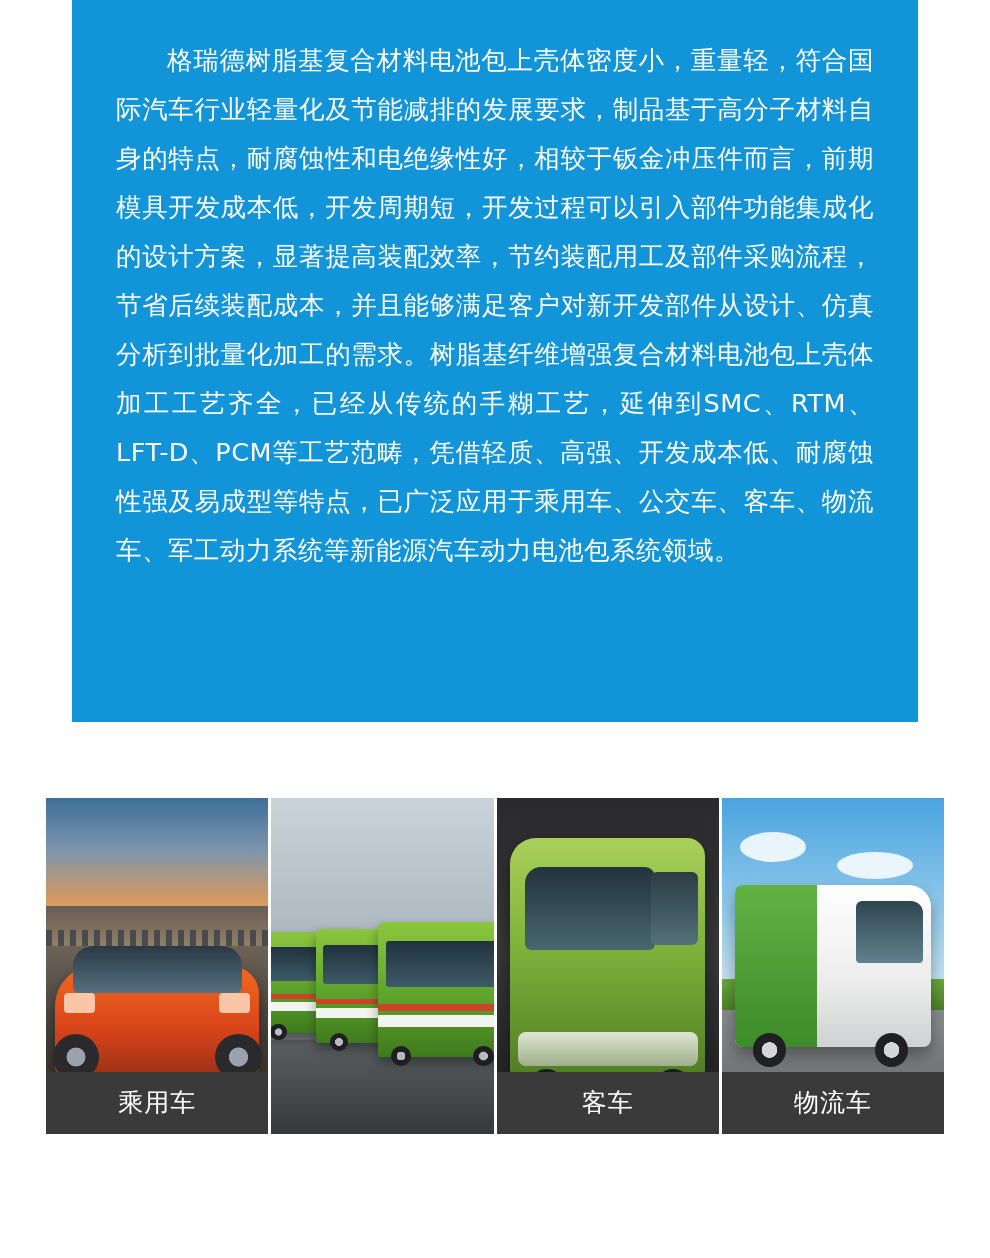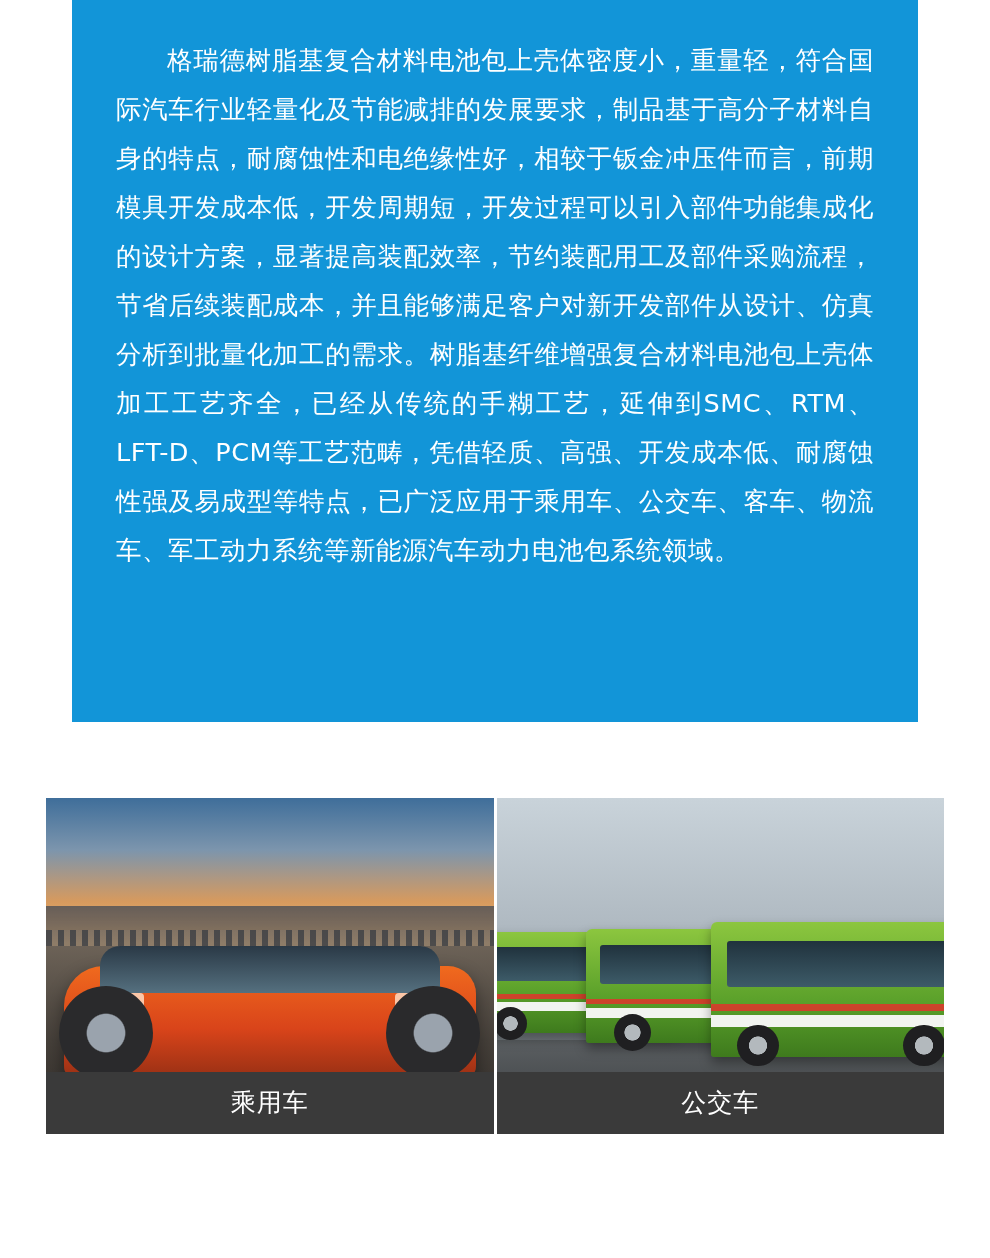--- a/index.html
+++ b/index.html
@@ -288,7 +288,6 @@
             <div class="p2-wheel" style="right:10%"></div>
         </div>
       </div>
-      <figcaption class="gal-caption">公交车</figcaption>
     </figure>
 
 

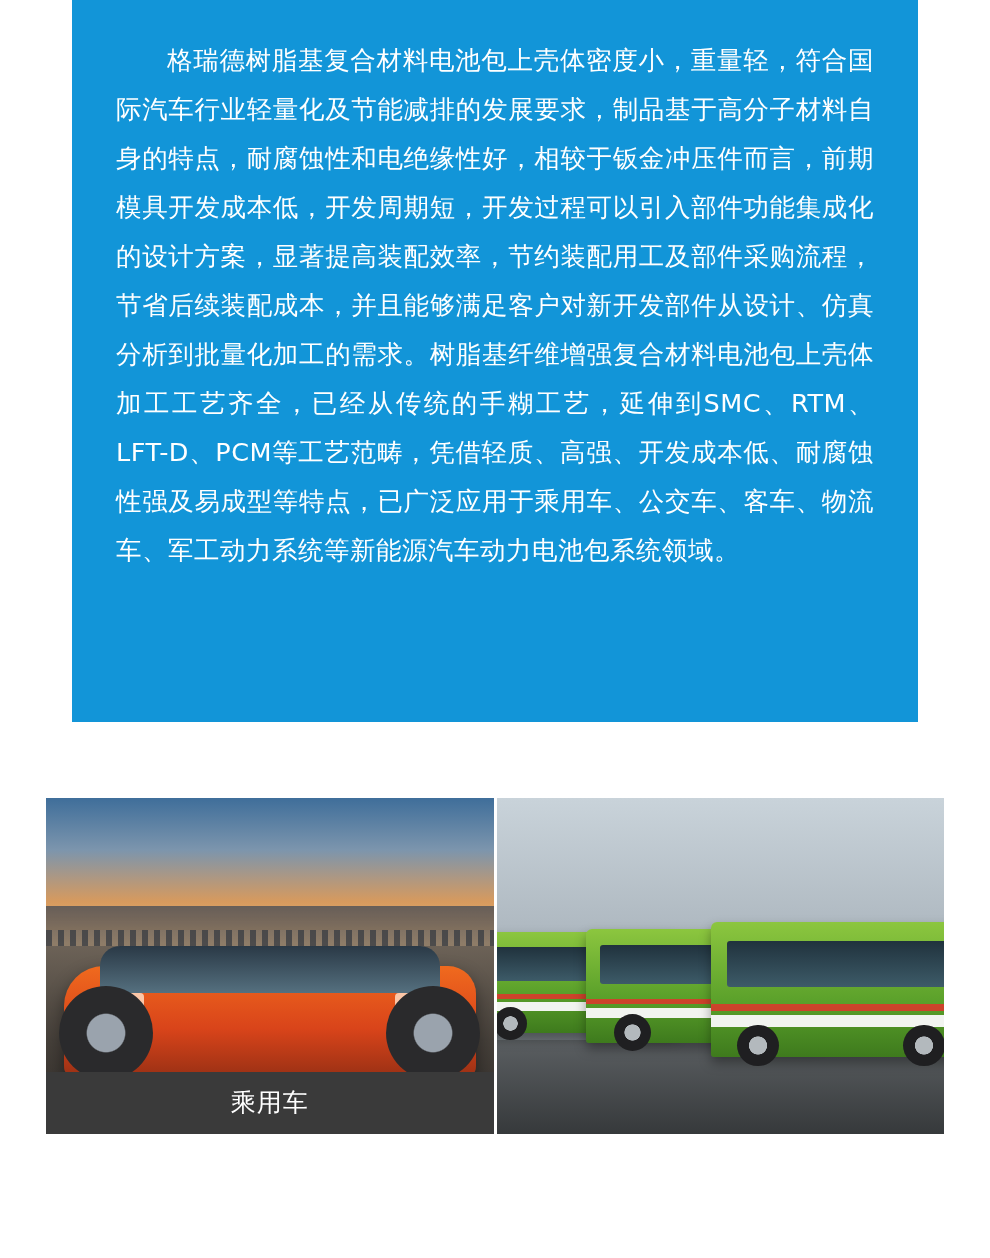--- a/index.html
+++ b/index.html
@@ -290,6 +290,19 @@
       </div>
     </figure>
 
+    <figure class="gal-item">
+      <div class="gal-photo">
+        <div class="p3-bg"></div>
+        <div class="p3-body">
+          <div class="p3-wind"></div>
+          <div class="p3-sidewin"></div>
+          <div class="p3-bumper"></div>
+        </div>
+        <div class="p3-wheel" style="left:14%"></div>
+        <div class="p3-wheel" style="right:12%"></div>
+      </div>
+      <figcaption class="gal-caption">客车</figcaption>
+    </figure>
 
 
 

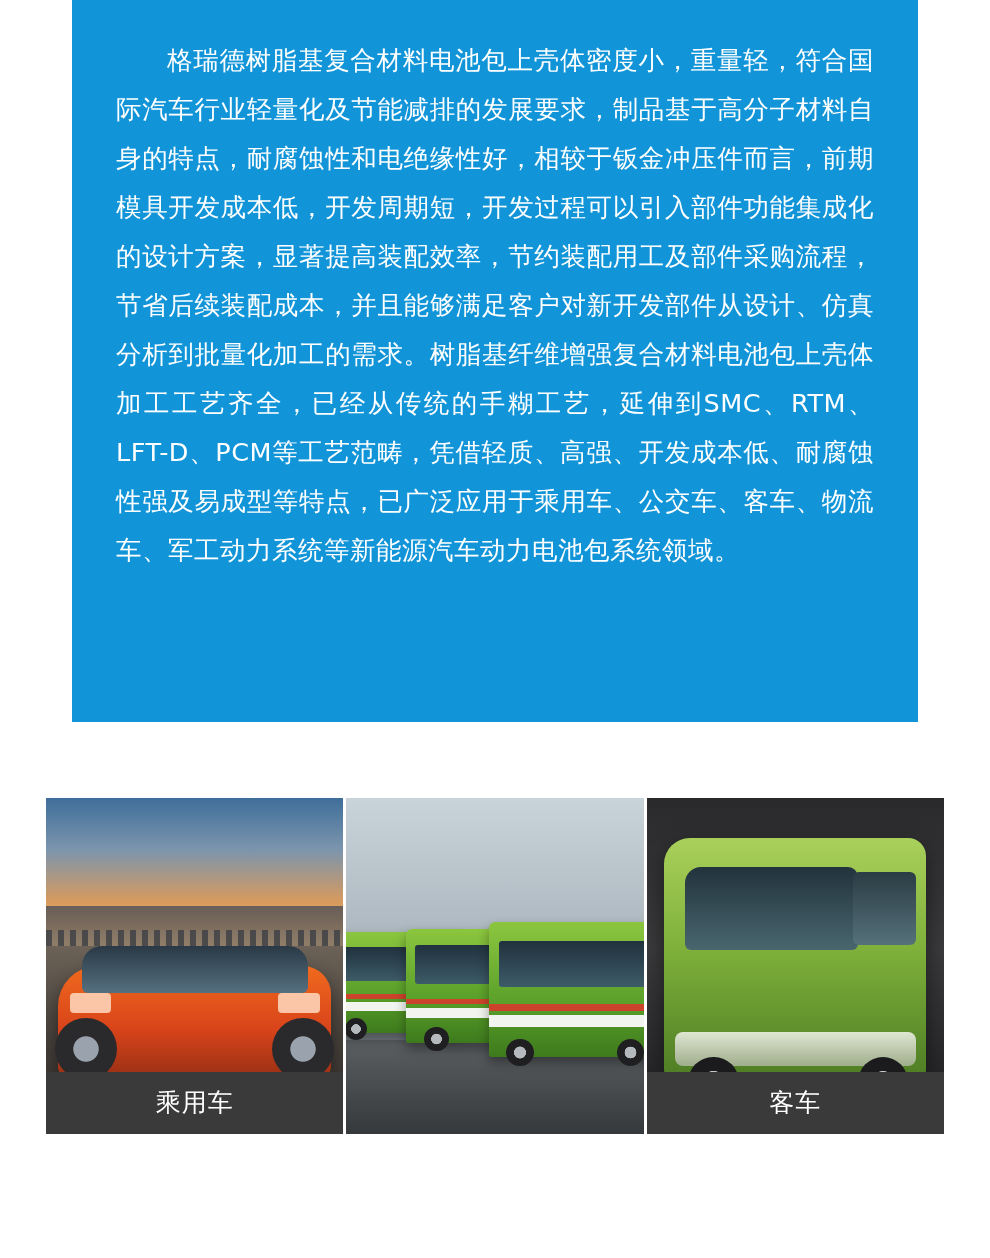--- a/index.html
+++ b/index.html
@@ -304,6 +304,23 @@
       <figcaption class="gal-caption">客车</figcaption>
     </figure>
 
+    <figure class="gal-item">
+      <div class="gal-photo">
+        <div class="p4-sky"></div>
+        <div class="p4-cloud" style="left:8%; top:10%; width:30%; height:9%;"></div>
+        <div class="p4-cloud" style="left:52%; top:16%; width:34%; height:8%;"></div>
+        <div class="p4-cloud" style="left:28%; top:26%; width:26%; height:7%;"></div>
+        <div class="p4-grass"></div>
+        <div class="p4-road"></div>
+        <div class="p4-body">
+          <div class="p4-green"></div>
+          <div class="p4-wind"></div>
+        </div>
+        <div class="p4-wheel" style="left:14%"></div>
+        <div class="p4-wheel" style="right:16%"></div>
+      </div>
+      <figcaption class="gal-caption">物流车</figcaption>
+    </figure>
 
 
   </section>

